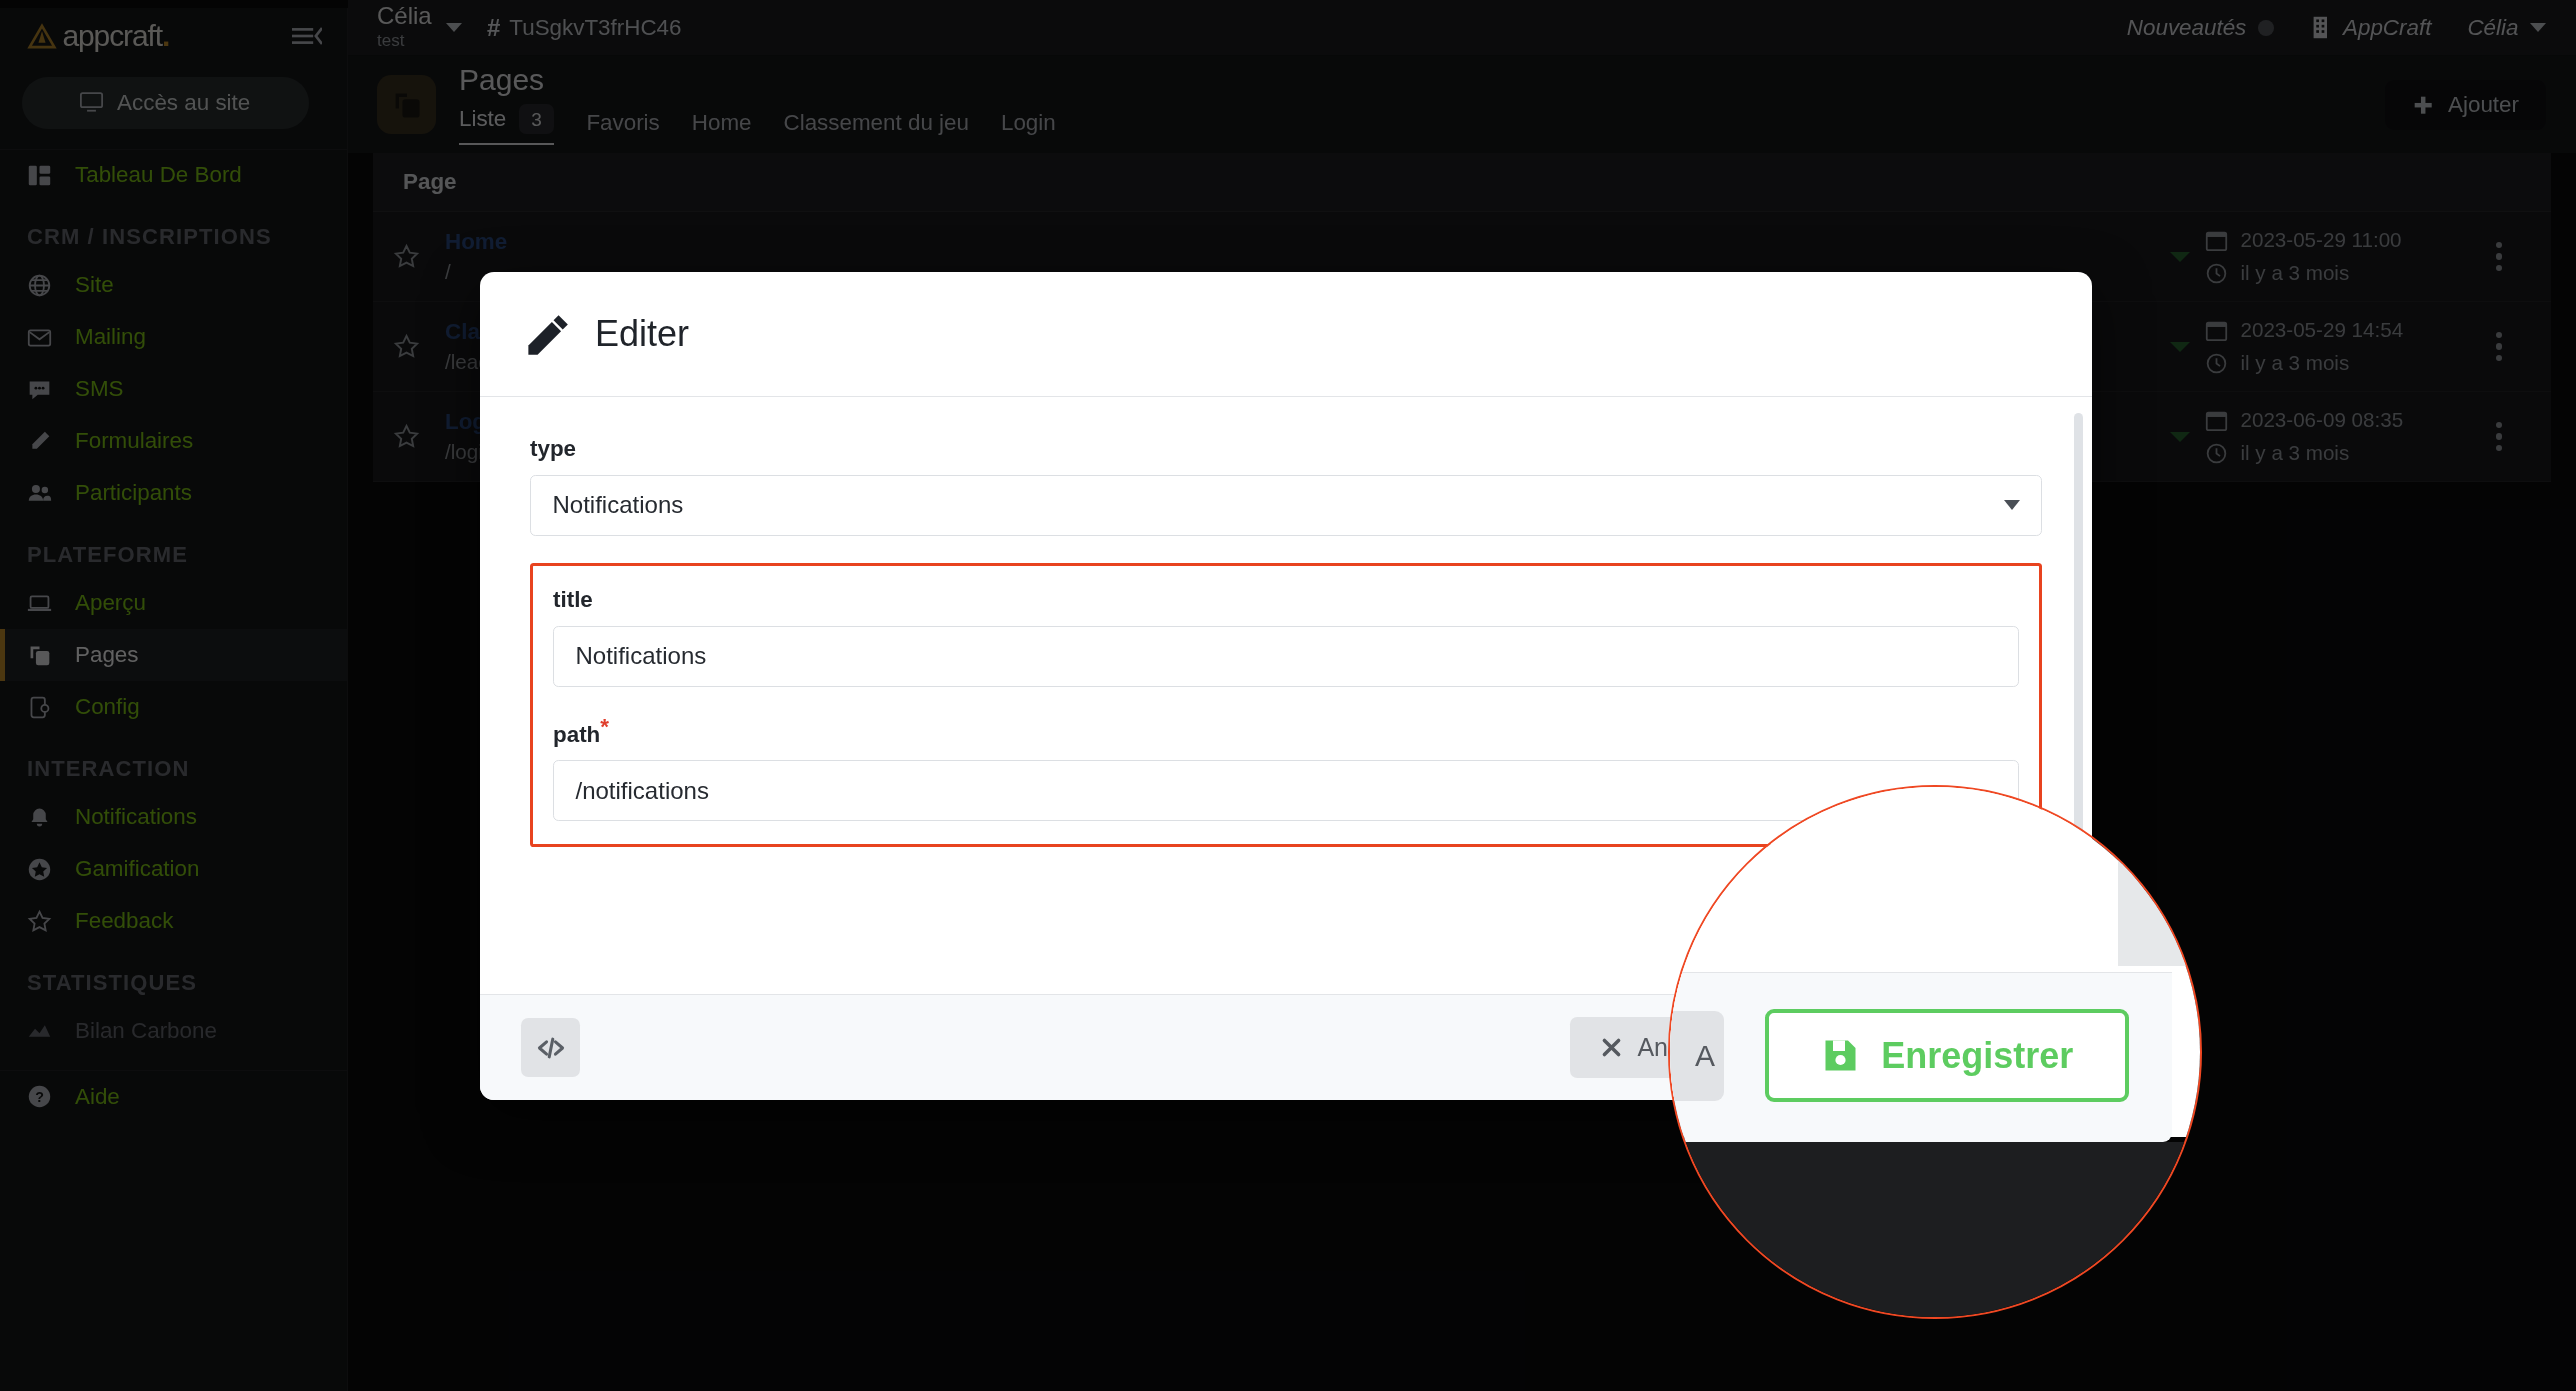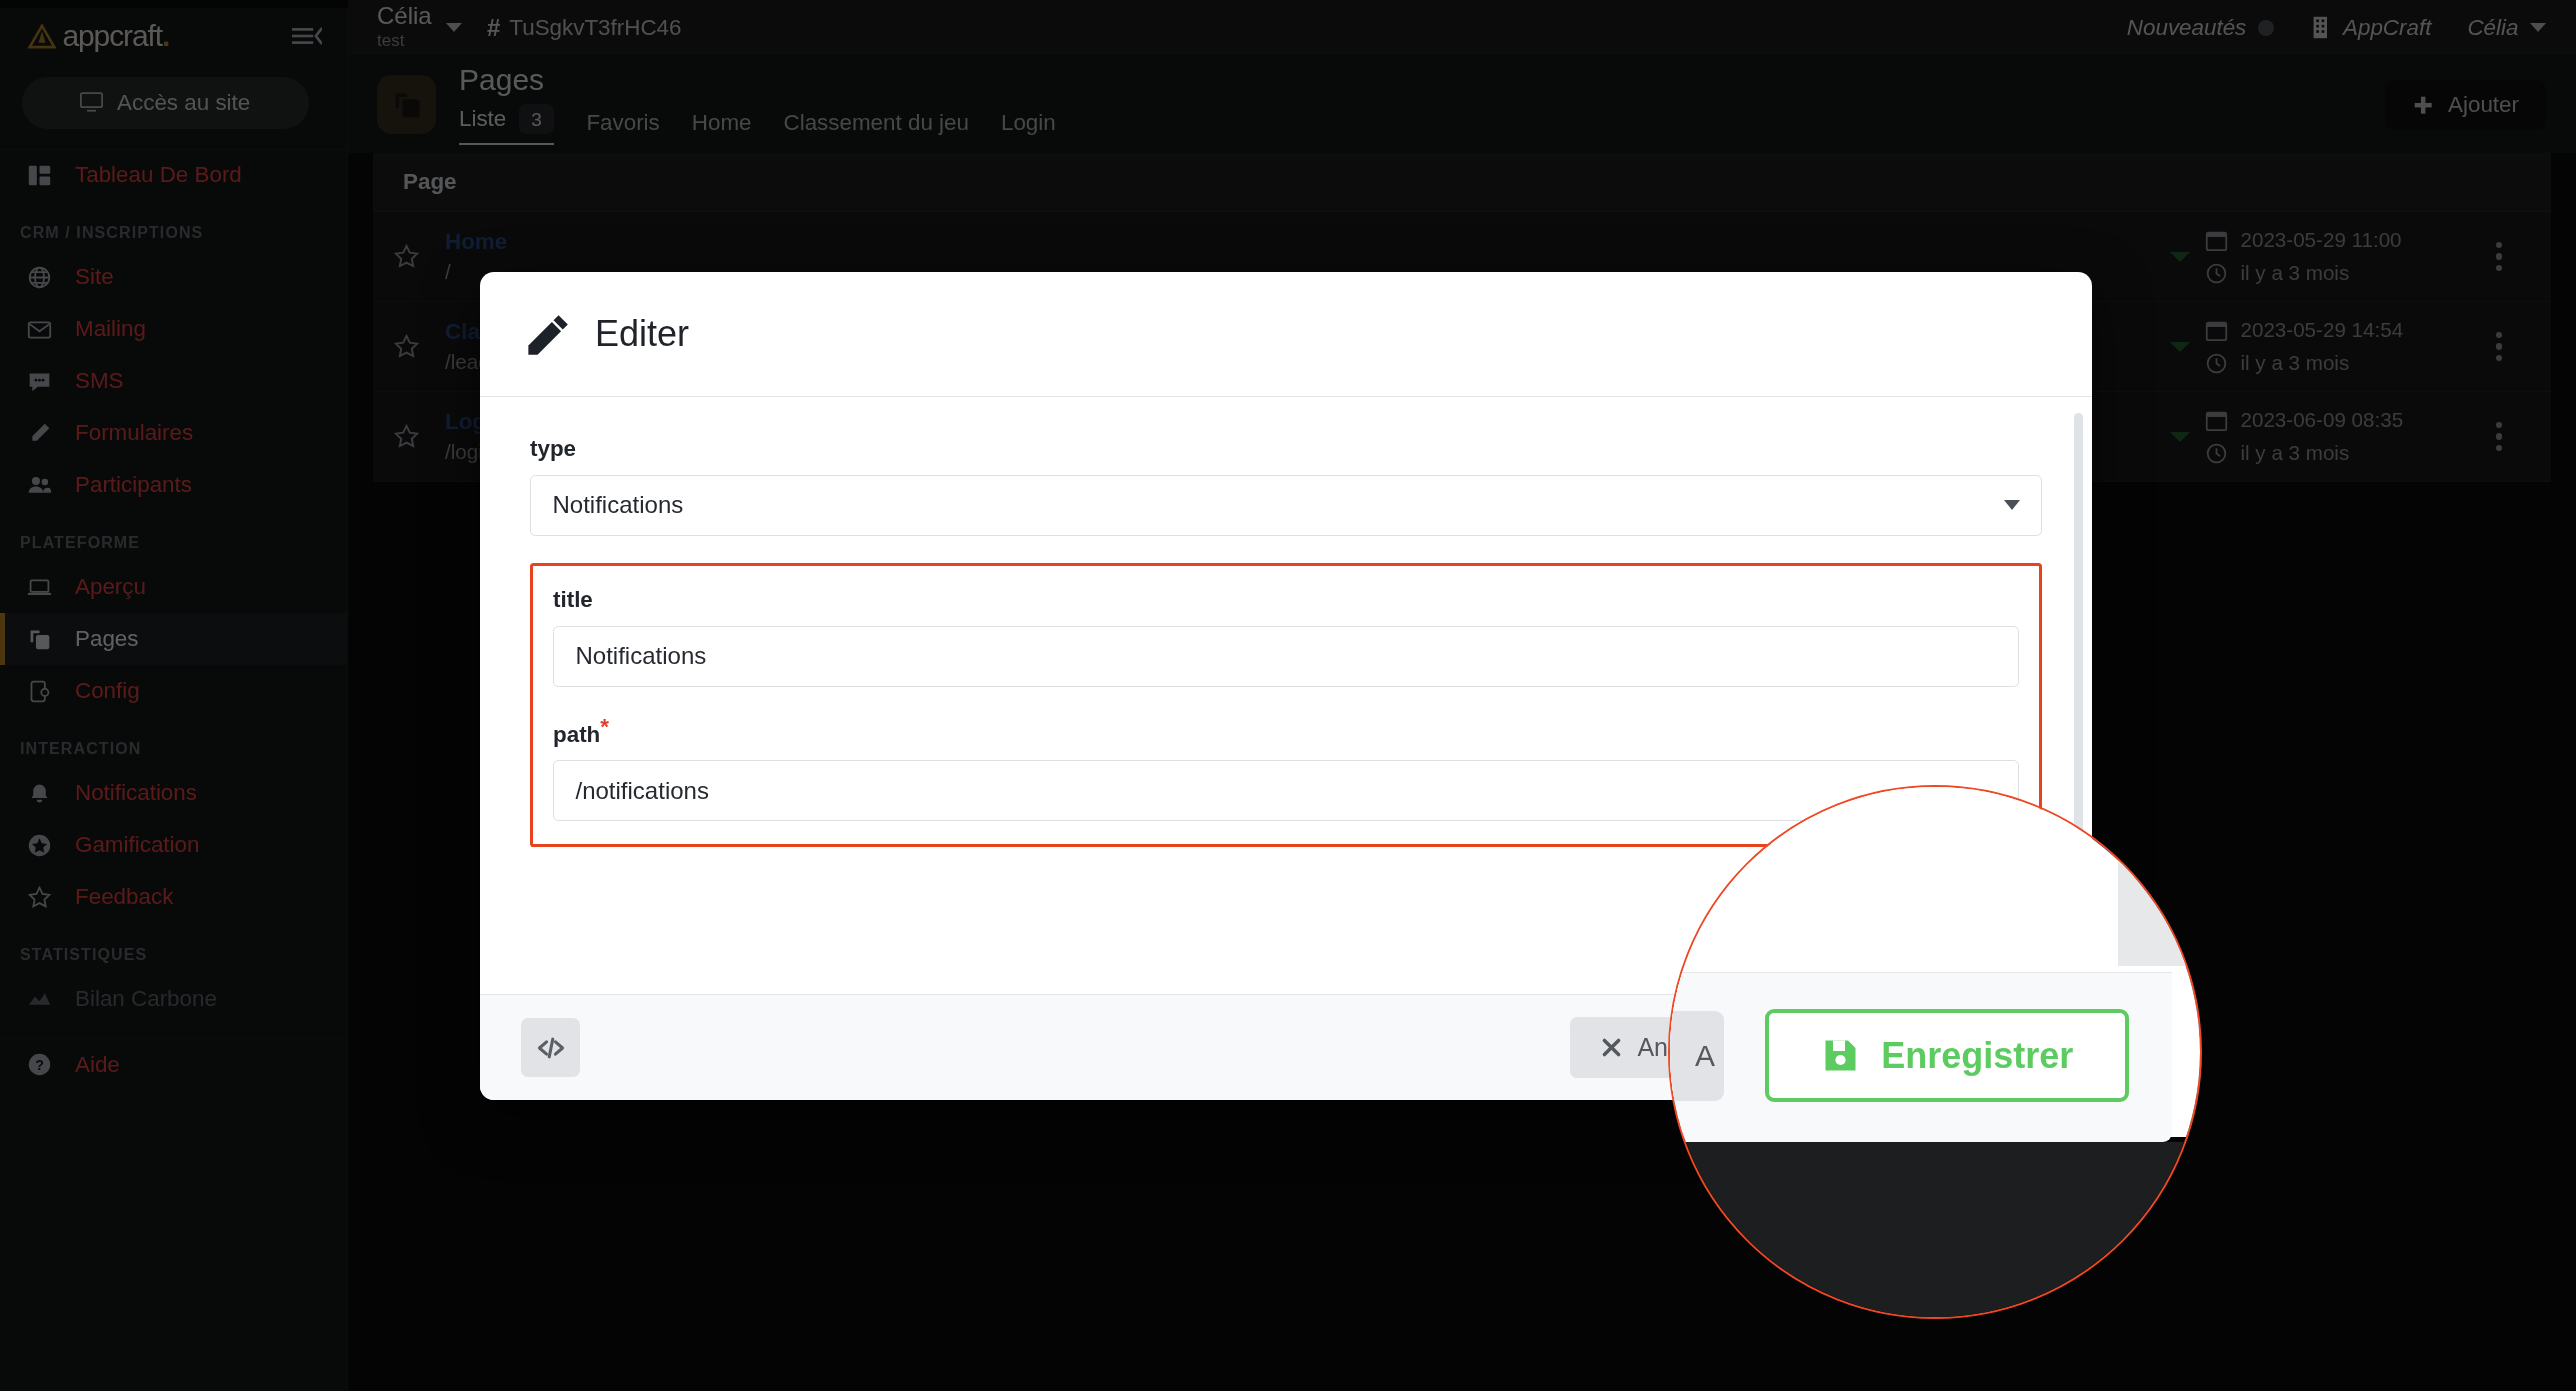--- a/index.html
+++ b/index.html
@@ -53,7 +53,7 @@
   }
   .nav-item {
     display: flex; align-items: center; gap: 23px;
-    height: 52px; padding-left: 27px; color: #ef4444;
+    height: 52px; padding-left: 27px; color: #84cc16;
     font-size: 22.4px; cursor: pointer; position: relative;
   }
   .nav-item.active {

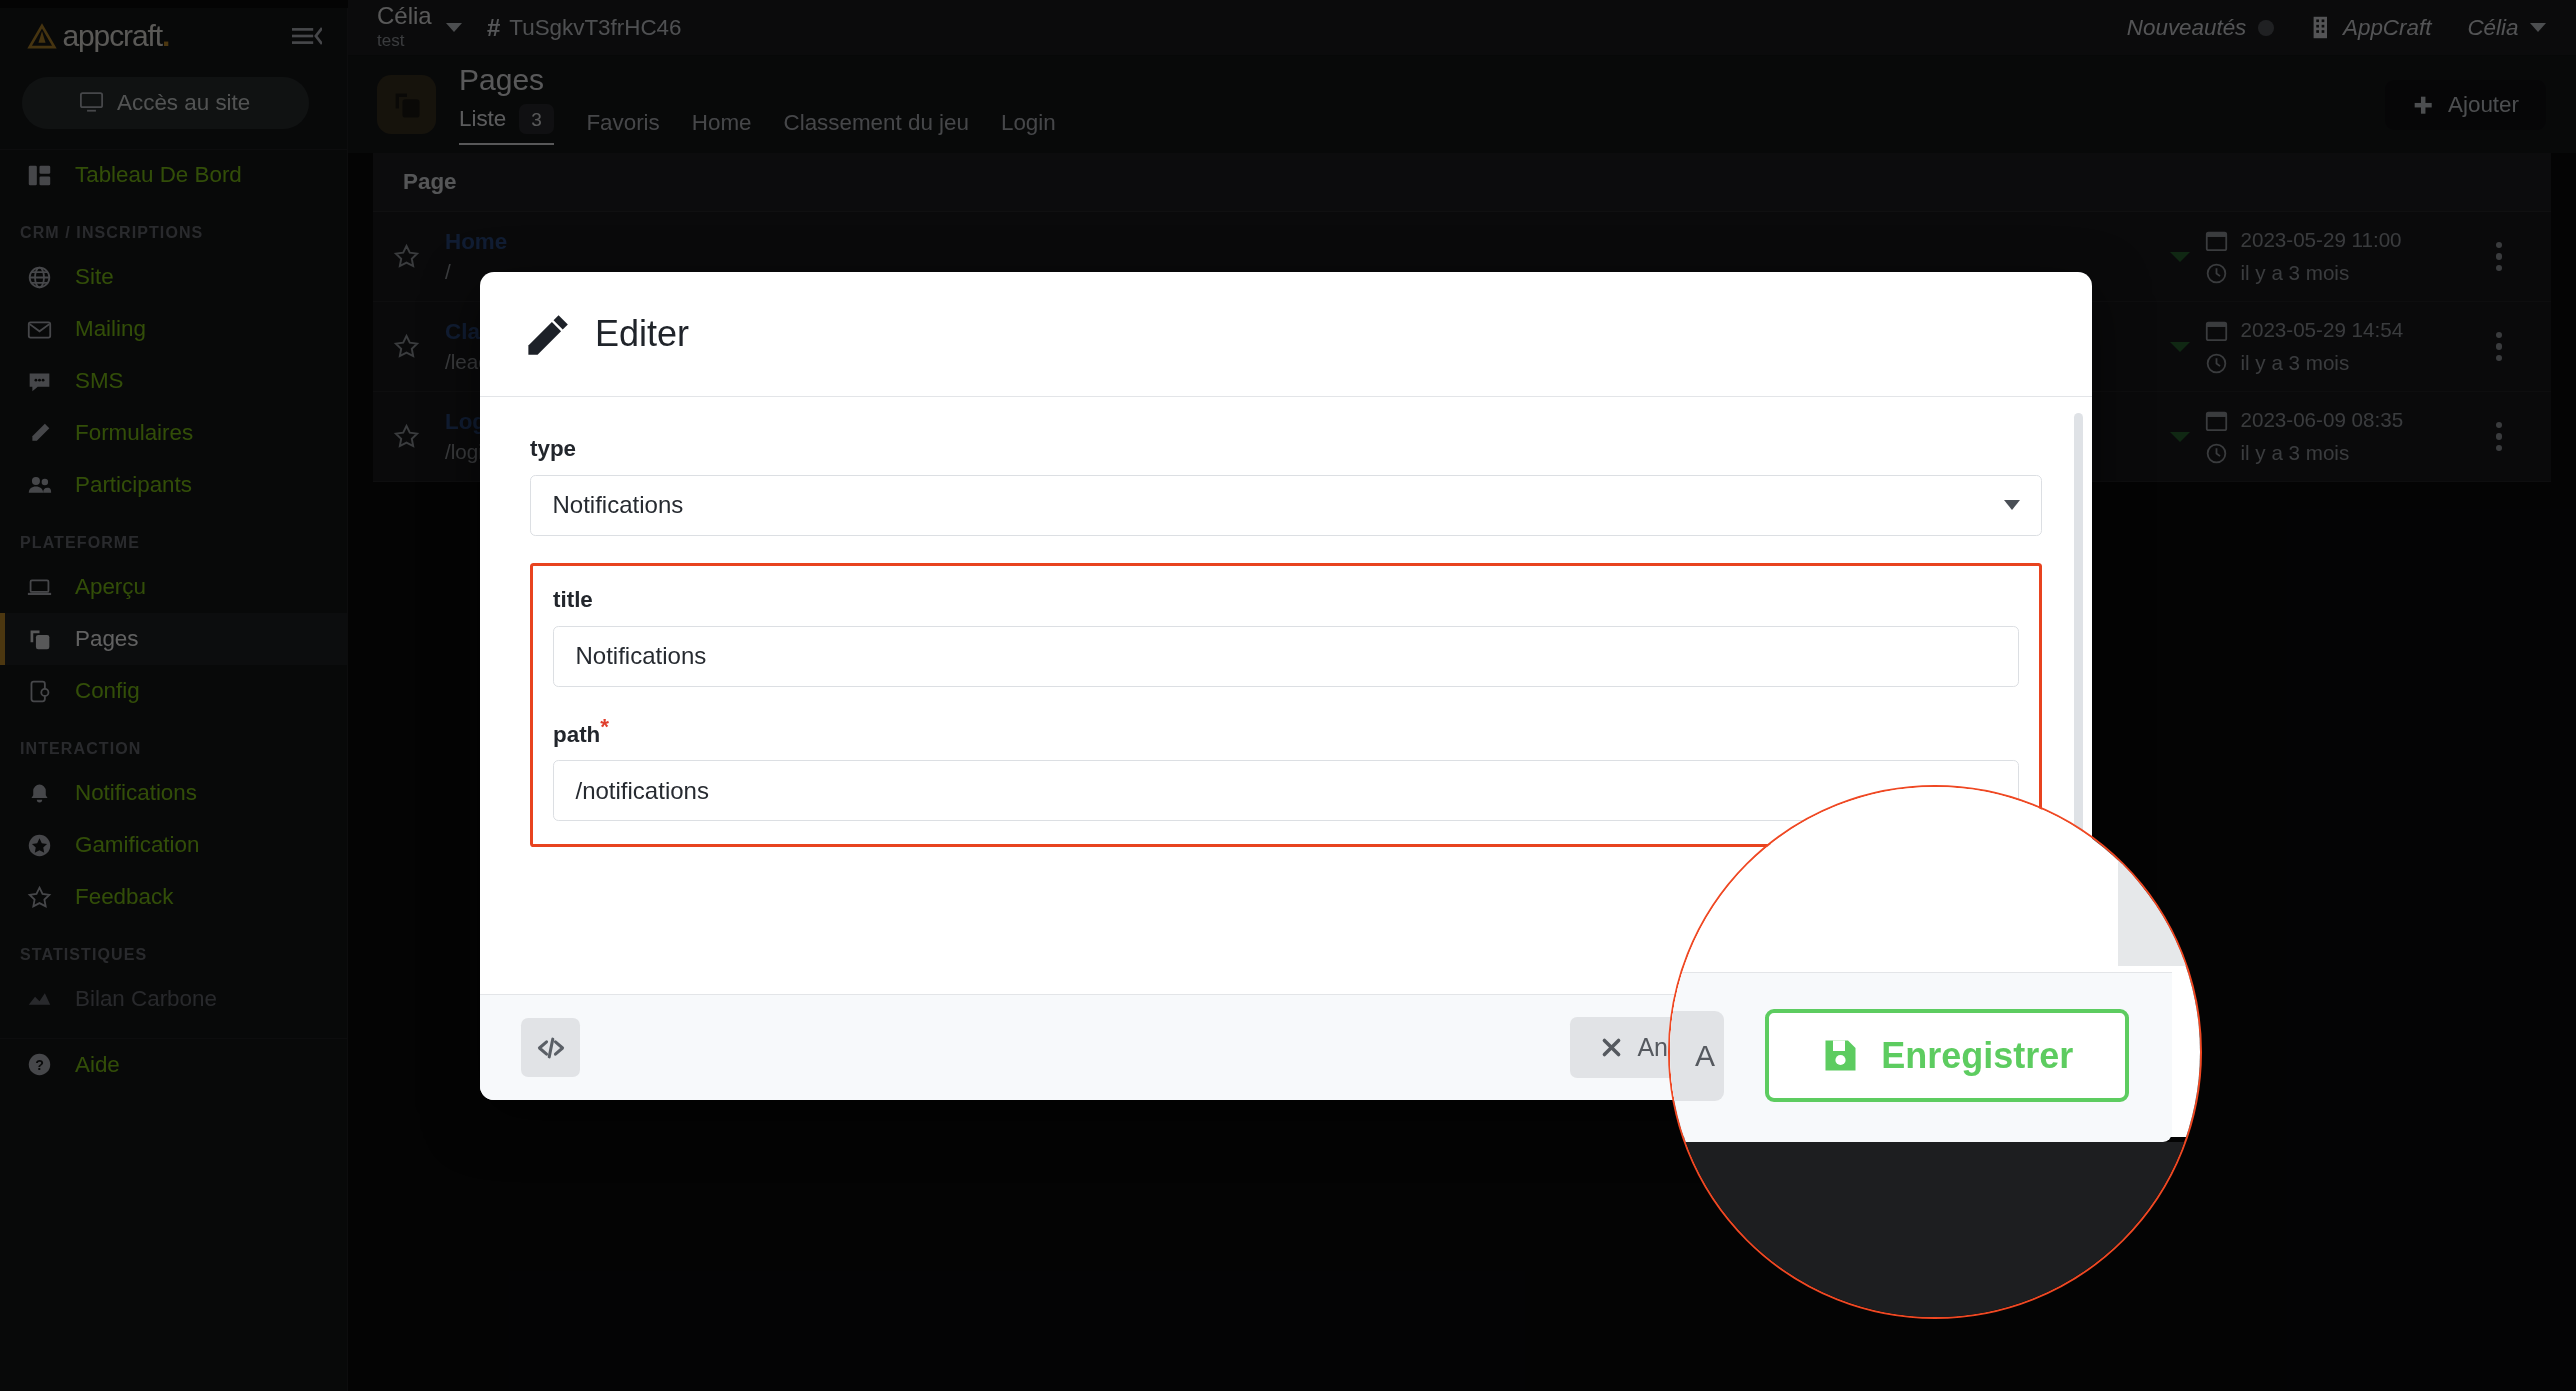--- a/index.html
+++ b/index.html
@@ -48,8 +48,8 @@
   }
   .sb-divider { margin-top: 20px; height: 0.9px; background: #232427; }
   .nav-section-title {
-    font-size: 16px; color: #6d7076; letter-spacing: 1.1px;
-    font-weight: 700; padding: 23px 0 9px 20px;
+    font-size: 22px; color: #6d7076; letter-spacing: 1.1px;
+    font-weight: 700; padding: 23px 0 9px 27px;
   }
   .nav-item {
     display: flex; align-items: center; gap: 23px;

